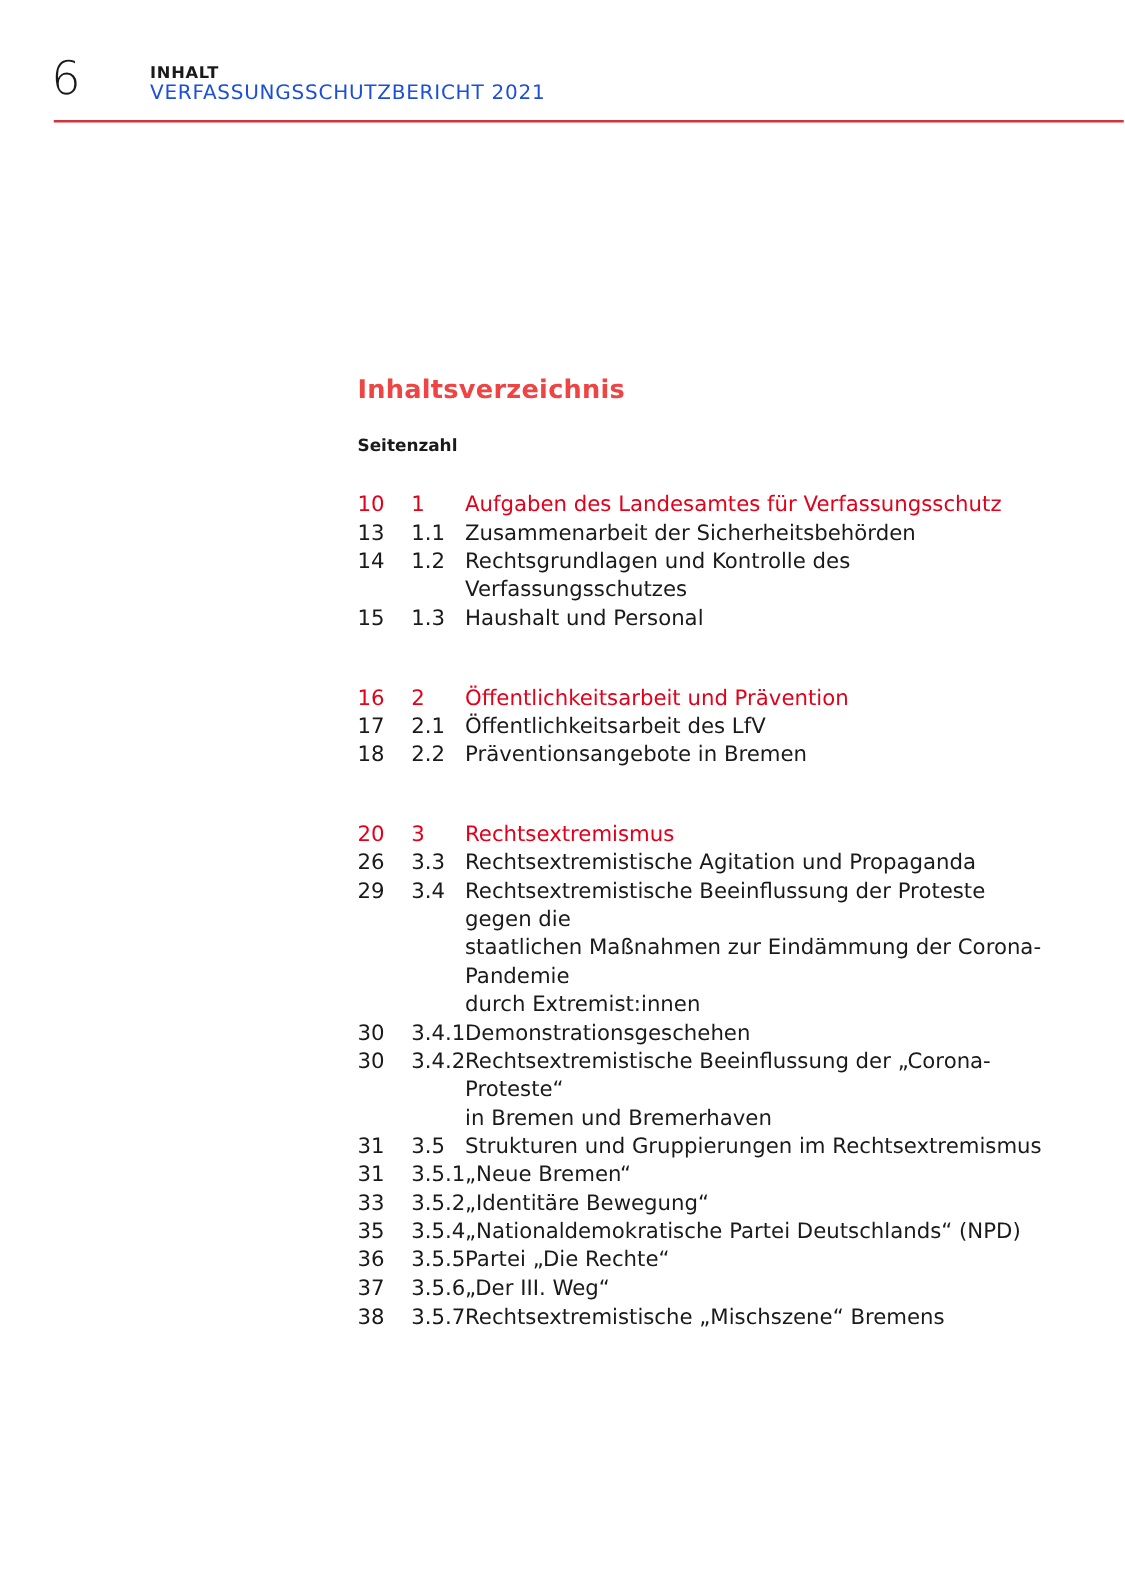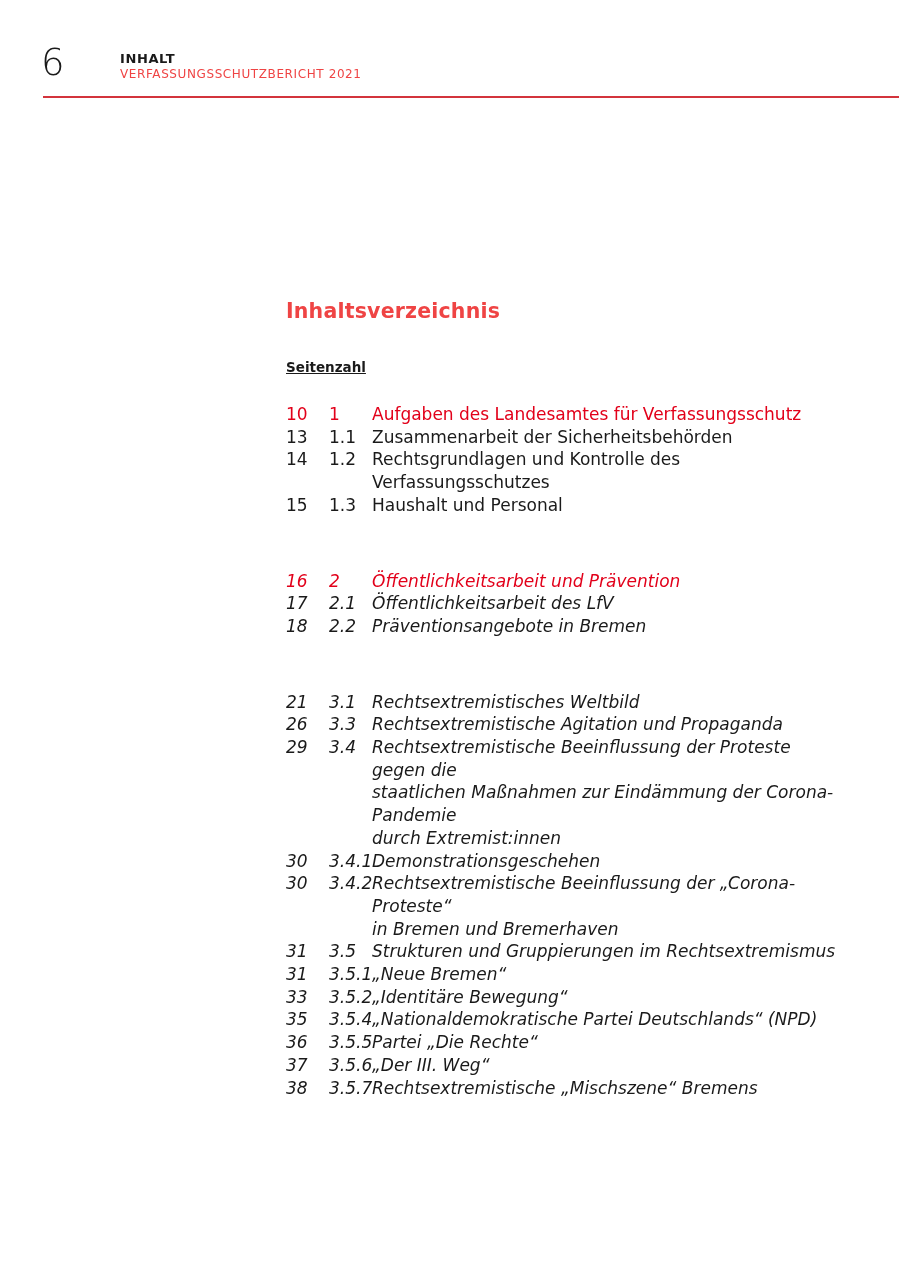--- a/index.html
+++ b/index.html
@@ -17,7 +17,7 @@
       font-size: 13px; font-weight: bold; letter-spacing: 0.6px; line-height: 15px;
     }
     .rh-title {
-      font-size: 12px; letter-spacing: 0.6px; line-height: 16px; color: #ef4444;
+      font-size: 16px; letter-spacing: 0.6px; line-height: 16px; color: #1d4ed8;
     }
     .header-rule {
       position: absolute; left: 43px; top: 96px; width: 856px; height: 2px;

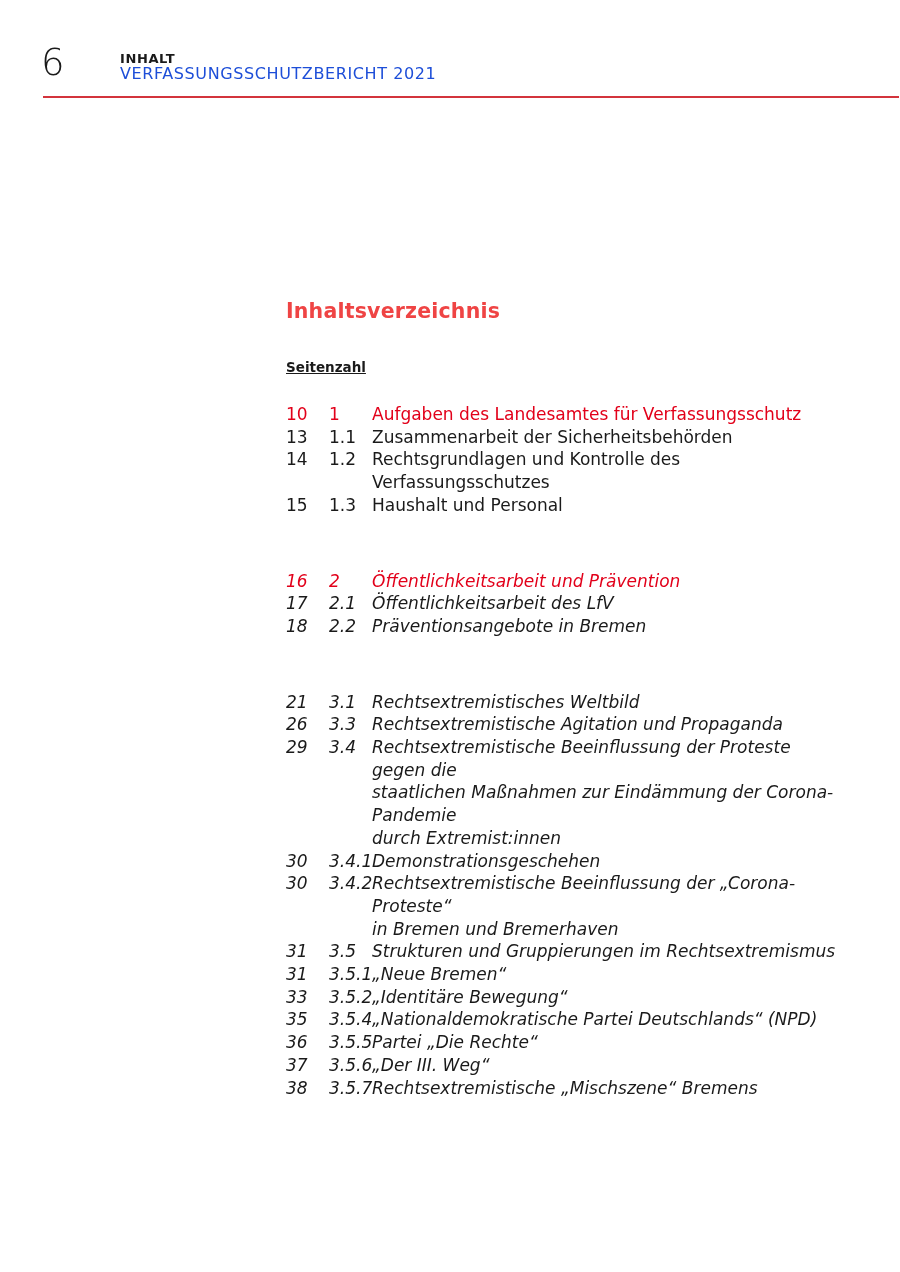--- a/index.html
+++ b/index.html
@@ -29,7 +29,7 @@
       line-height: 30px; letter-spacing: 0.2px;
     }
     .col-header {
-      font-size: 13.5px; font-weight: bold; margin-top: 32px; line-height: 18px; text-decoration: underline;
+      font-size: 13.5px; font-weight: bold; margin-top: 22px; line-height: 18px;
     }
     .chapter { margin-top: 27px; }
     .chapter + .chapter { margin-top: 53px; font-style: italic; }

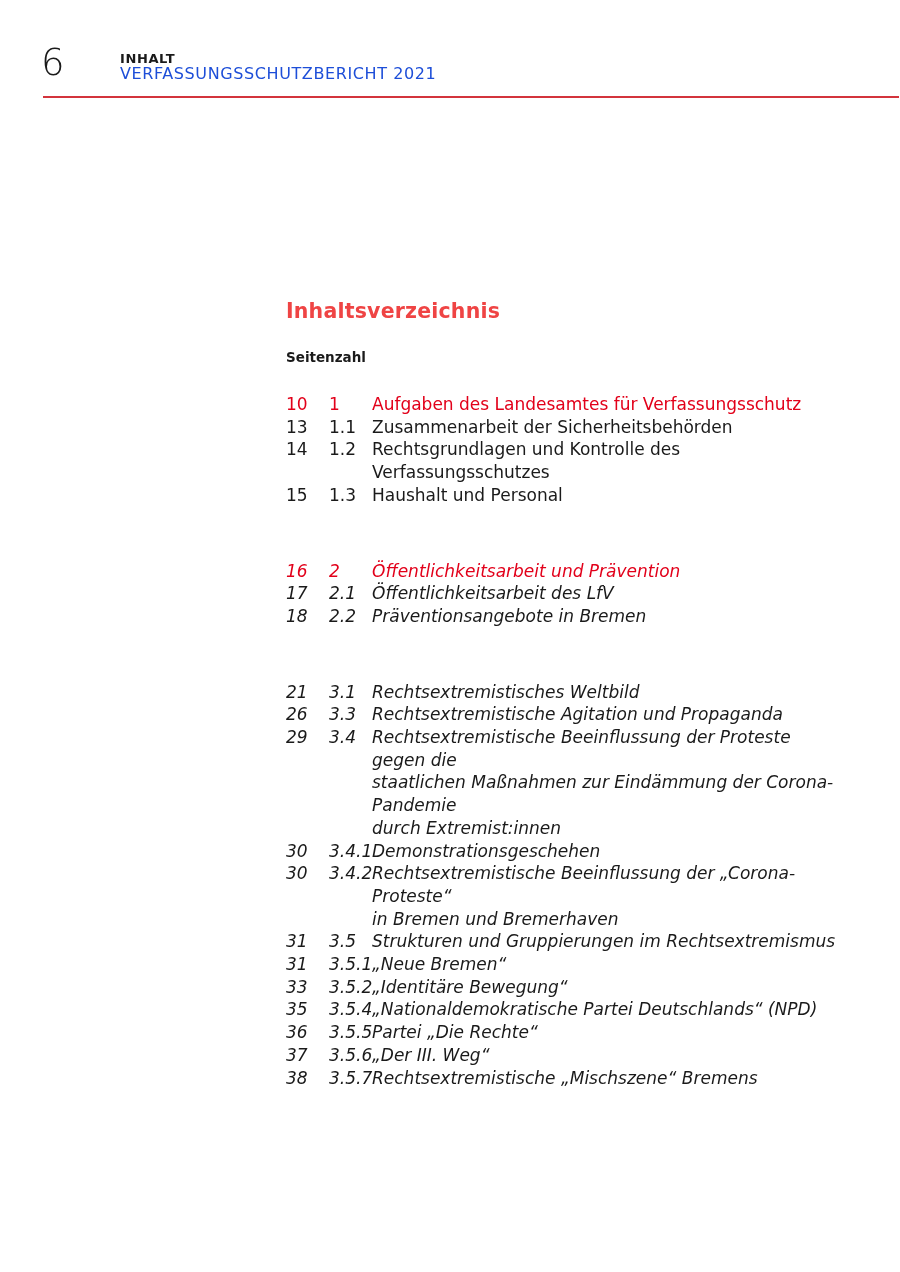--- a/index.html
+++ b/index.html
@@ -32,7 +32,7 @@
       font-size: 13.5px; font-weight: bold; margin-top: 22px; line-height: 18px;
     }
     .chapter { margin-top: 27px; }
-    .chapter + .chapter { margin-top: 53px; font-style: italic; }
+    .chapter + .chapter { margin-top: 41px; }
     .row {
       display: flex; font-size: 17px; line-height: 22.7px; font-weight: 500;
     }

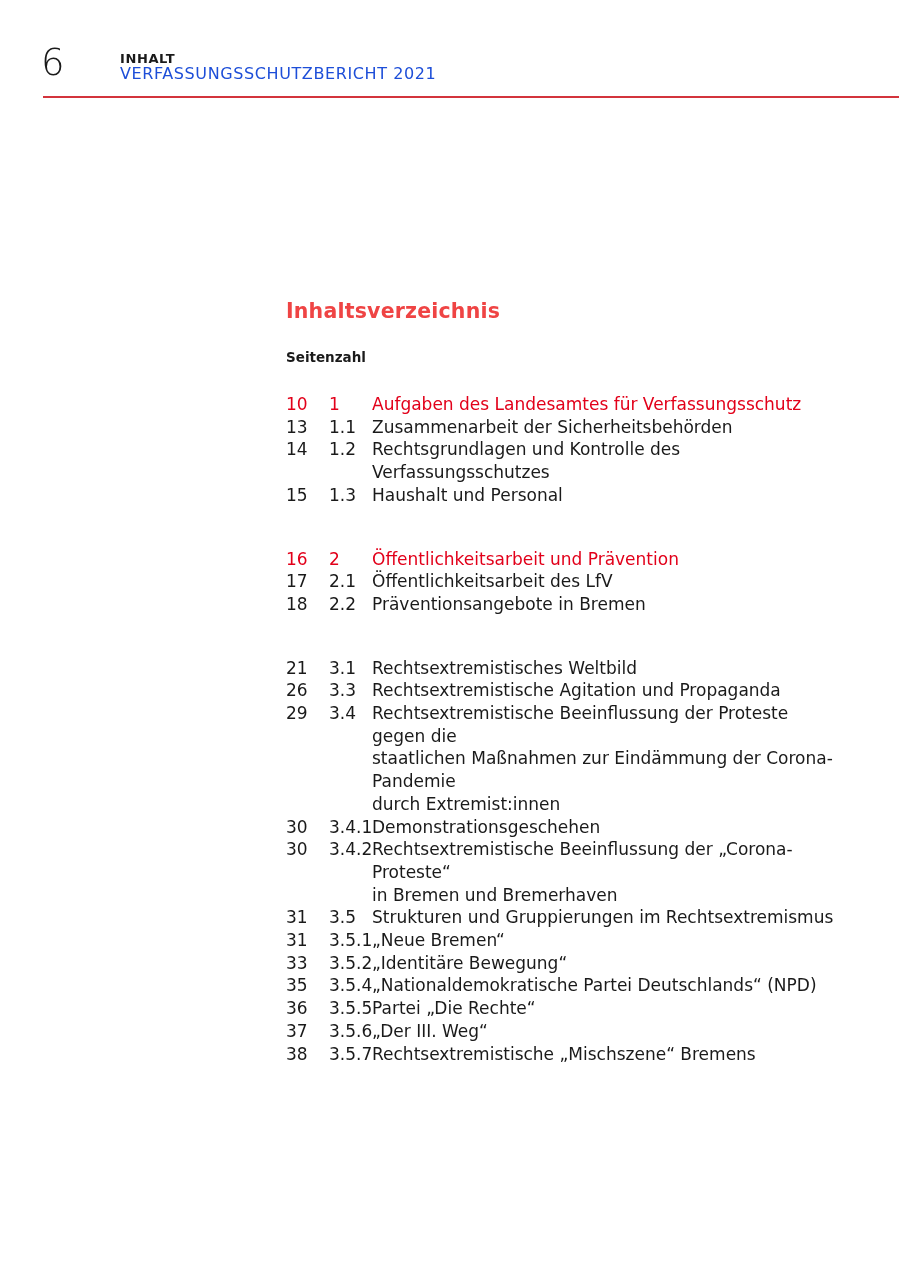--- a/index.html
+++ b/index.html
@@ -95,6 +95,11 @@
         </div>
       </div>
       <div class="chapter">
+        <div class="row chapter-row">
+          <span class="pg">20</span>
+          <span class="num">3</span>
+          <span class="txt">Rechtsextremismus</span>
+        </div>
         <div class="row">
           <span class="pg">21</span>
           <span class="num">3.1</span>

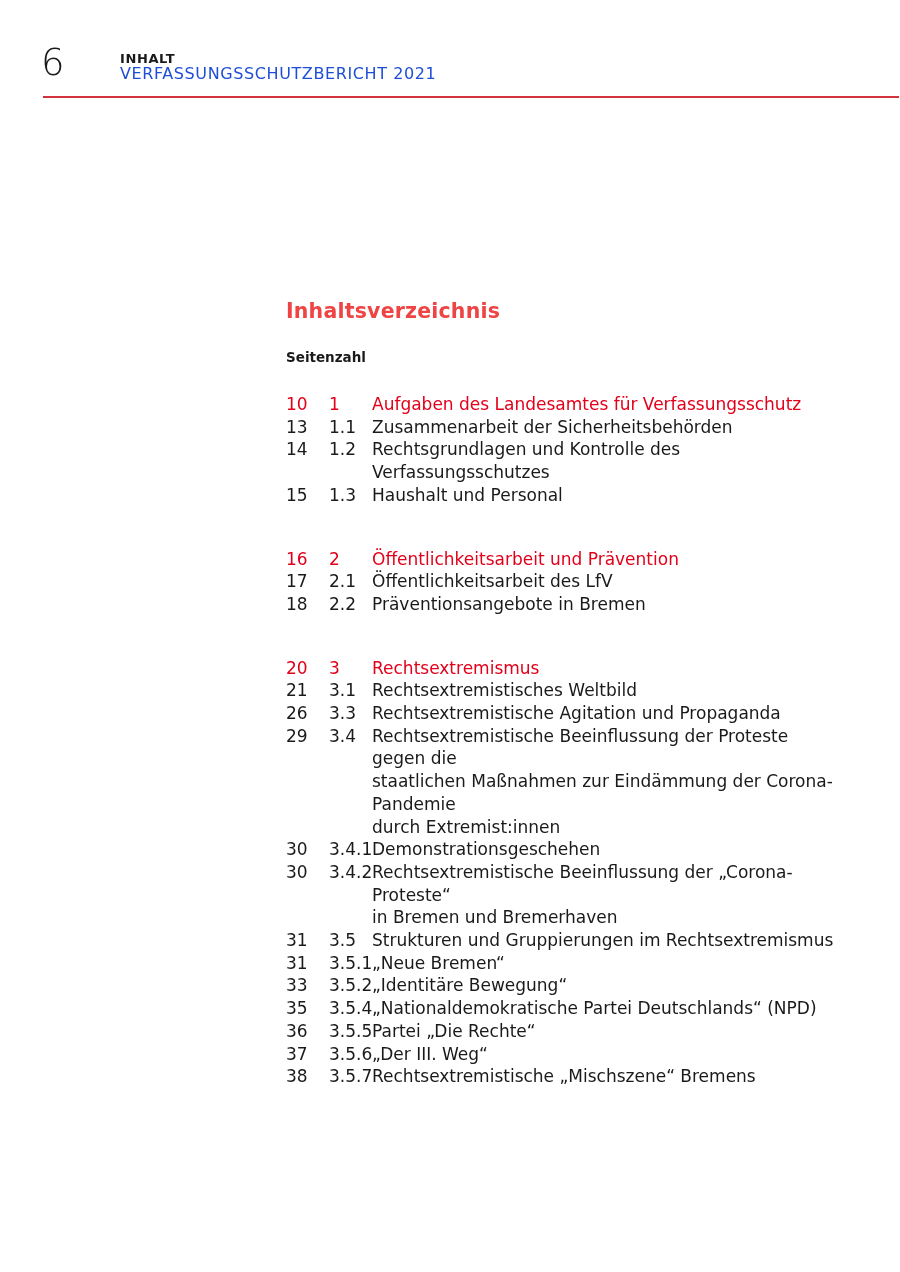--- a/index.html
+++ b/index.html
@@ -101,11 +101,6 @@
           <span class="txt">Rechtsextremismus</span>
         </div>
         <div class="row">
-          <span class="pg">21</span>
-          <span class="num">3.1</span>
-          <span class="txt">Rechtsextremistisches Weltbild</span>
-        </div>
-        <div class="row">
           <span class="pg">26</span>
           <span class="num">3.3</span>
           <span class="txt">Rechtsextremistische Agitation und Propaganda</span>

